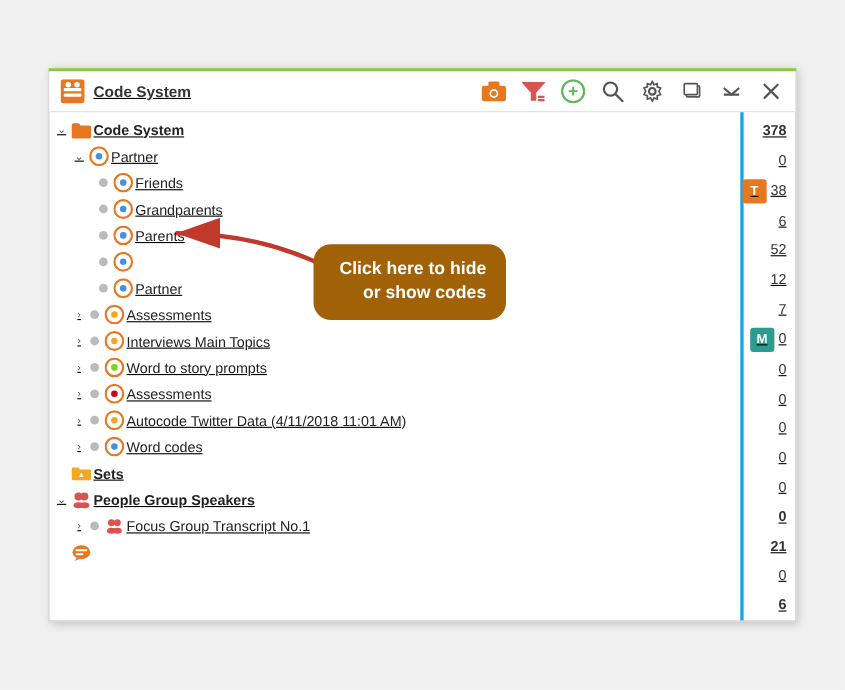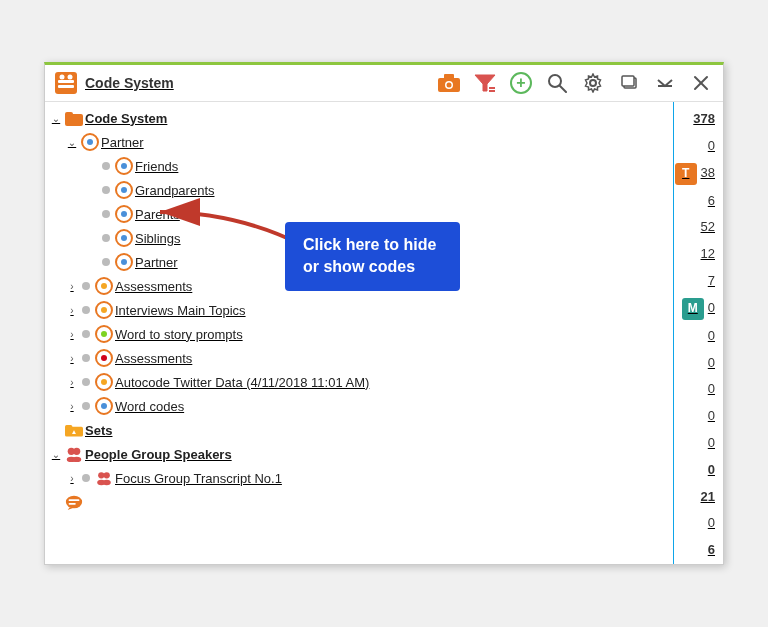--- a/index.html
+++ b/index.html
@@ -69,7 +69,7 @@
     }
     .right-sidebar {
       width: 50px;
-      border-left: 1px solid #0ea5e9;
+      border-left: 3px solid #0ea5e9;
       display: flex;
       flex-direction: column;
       align-items: flex-end;

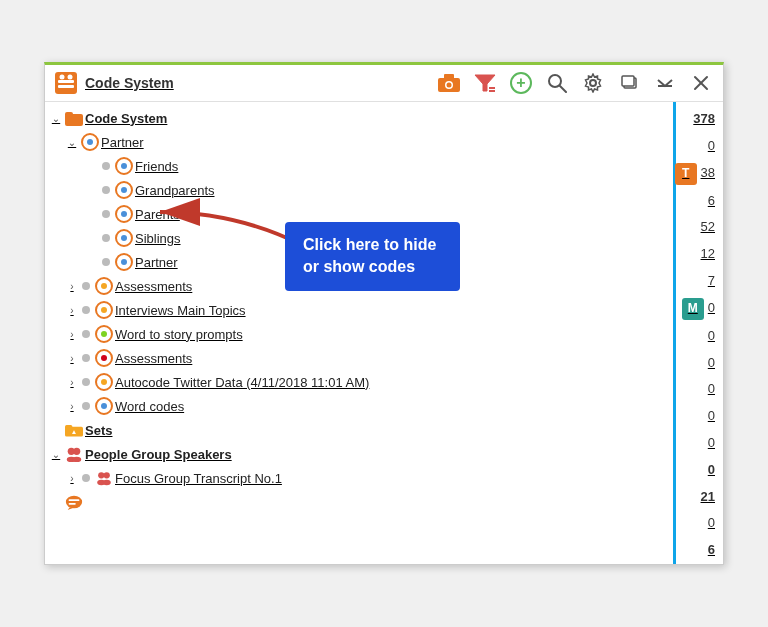--- a/index.html
+++ b/index.html
@@ -85,7 +85,7 @@
     }
     .indent-0 { padding-left: 4px; }
     .indent-1 { padding-left: 20px; }
-    .indent-2 { padding-left: 40px; }
+    .indent-2 { padding-left: 28px; }
     .chevron {
       width: 14px;
       height: 14px;

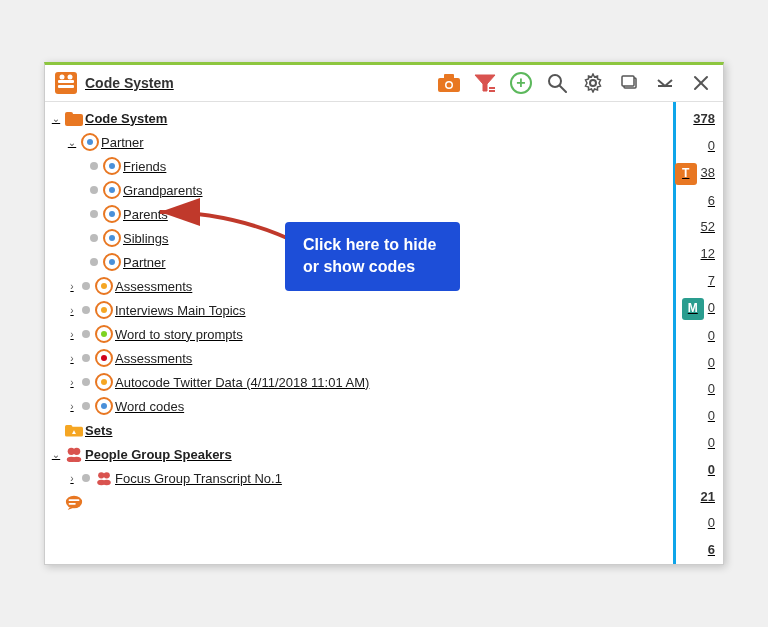--- a/index.html
+++ b/index.html
@@ -314,7 +314,6 @@
             <circle cx="9" cy="9" r="3" fill="#4a90d9"></circle>
           </svg>
         </span>
-        <span class="label-text">Siblings</span>
       </div>
 
       <div class="tree-row indent-2">

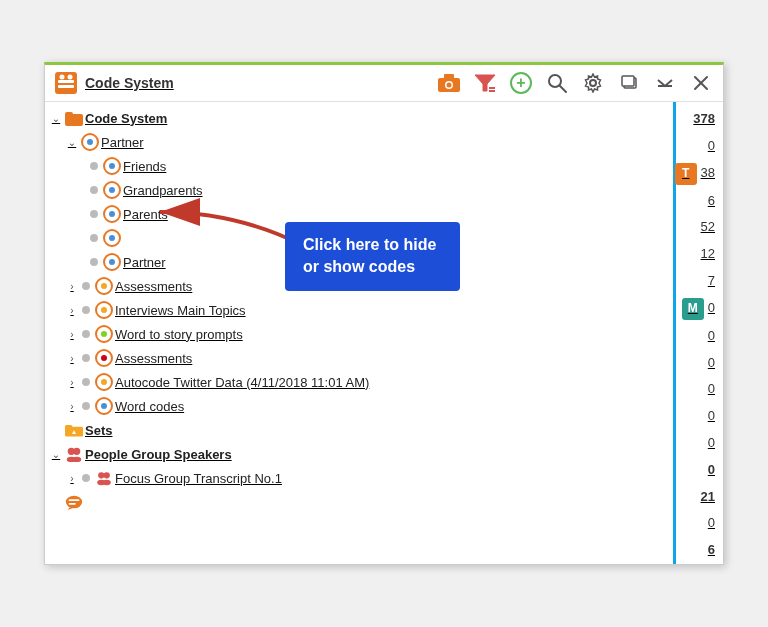--- a/index.html
+++ b/index.html
@@ -146,13 +146,13 @@
       position: absolute;
       top: 40px;
       left: 180px;
-      background: #1d4ed8;
+      background: #a16207;
       color: #fff;
       padding: 12px 18px;
-      border-radius: 4px;
+      border-radius: 16px;
       font-size: 16px;
       font-weight: bold;
-      text-align: left;
+      text-align: right;
       line-height: 1.4;
       width: 175px;
     }

